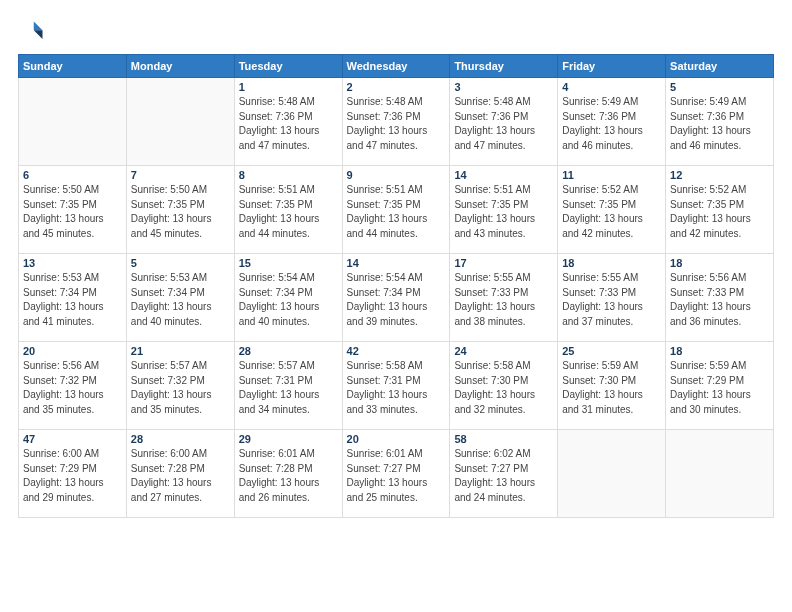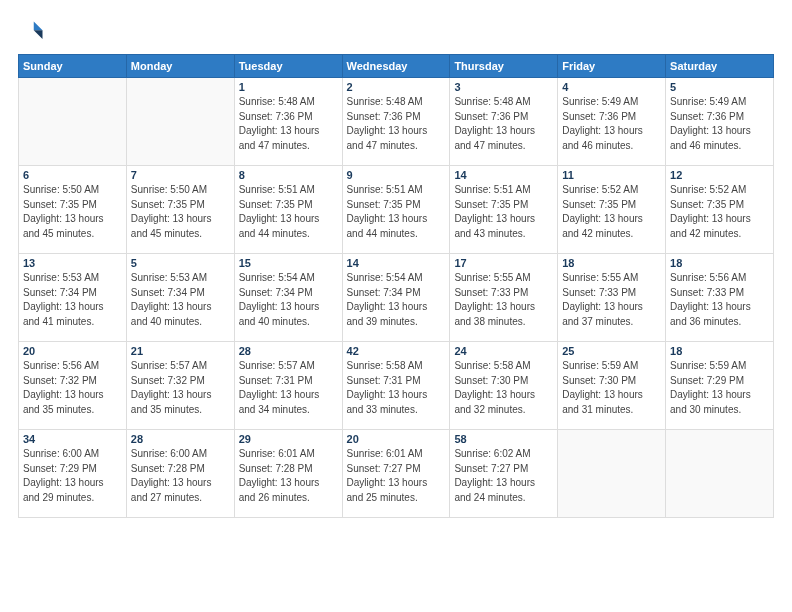--- a/index.html
+++ b/index.html
@@ -325,7 +325,7 @@
         </tr>
         <tr class="week-row">
           <td>
-            <span class="day-num">34</span>
+            <span class="day-num">47</span>
             <div class="day-info" style="white-space: pre-line;">Sunrise: 6:00 AM
 Sunset: 7:29 PM
 Daylight: 13 hours

